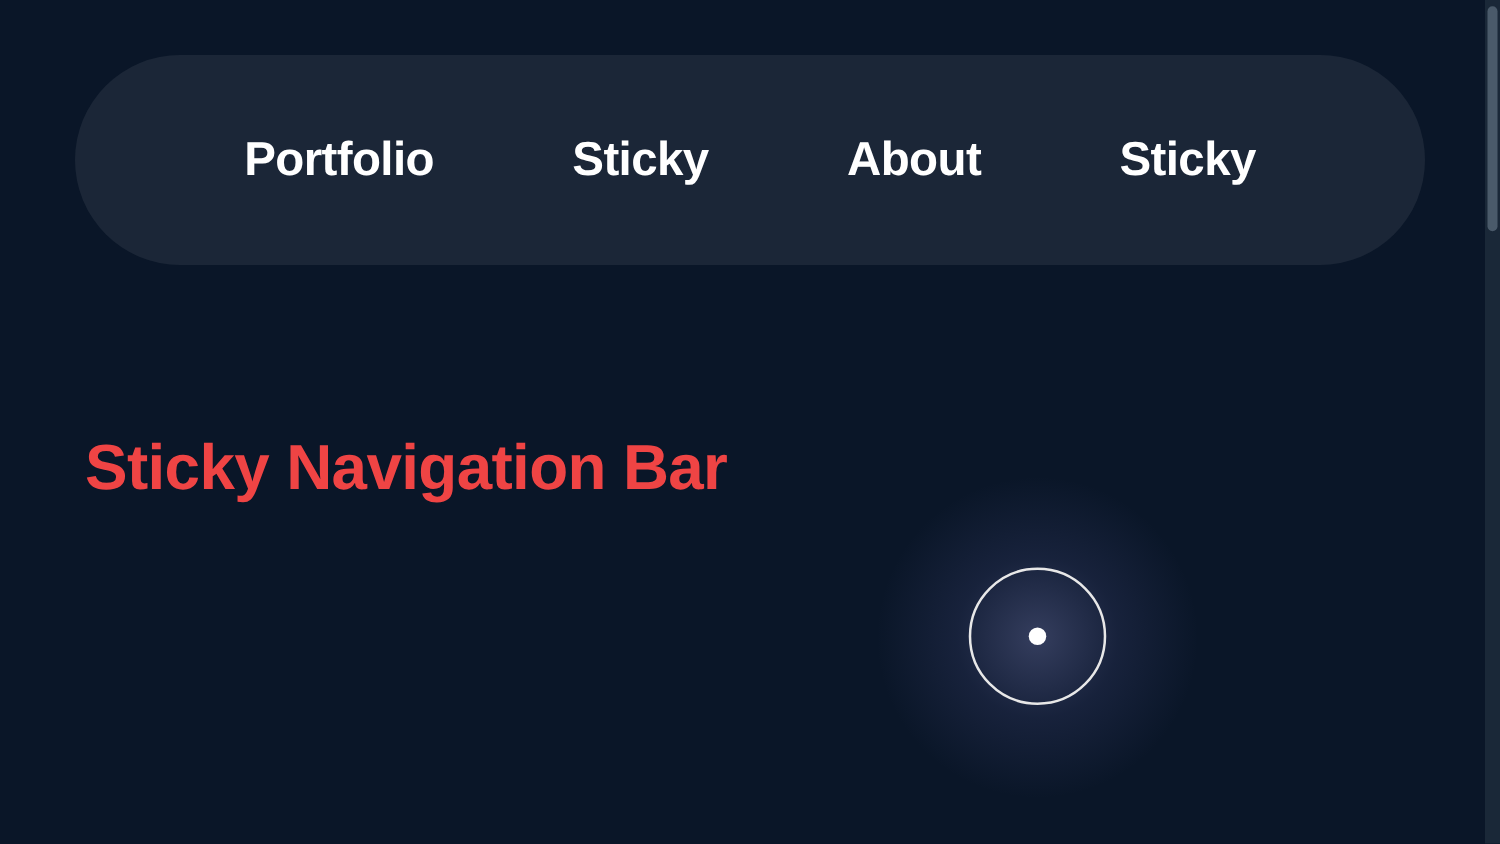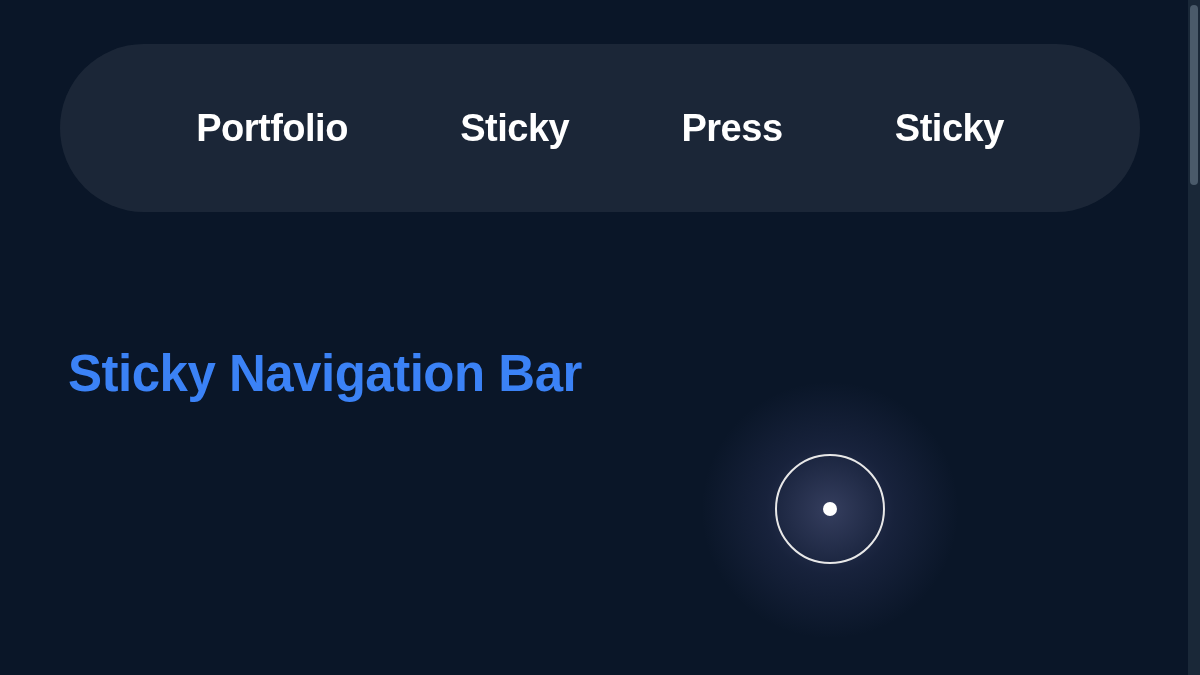--- a/index.html
+++ b/index.html
@@ -112,7 +112,7 @@
 <nav class="nav-container">
   <a class="nav-item">Portfolio</a>
   <a class="nav-item">Sticky</a>
-  <a class="nav-item">Press</a>
+  <a class="nav-item">About</a>
   <a class="nav-item">Sticky</a>
 </nav>
 

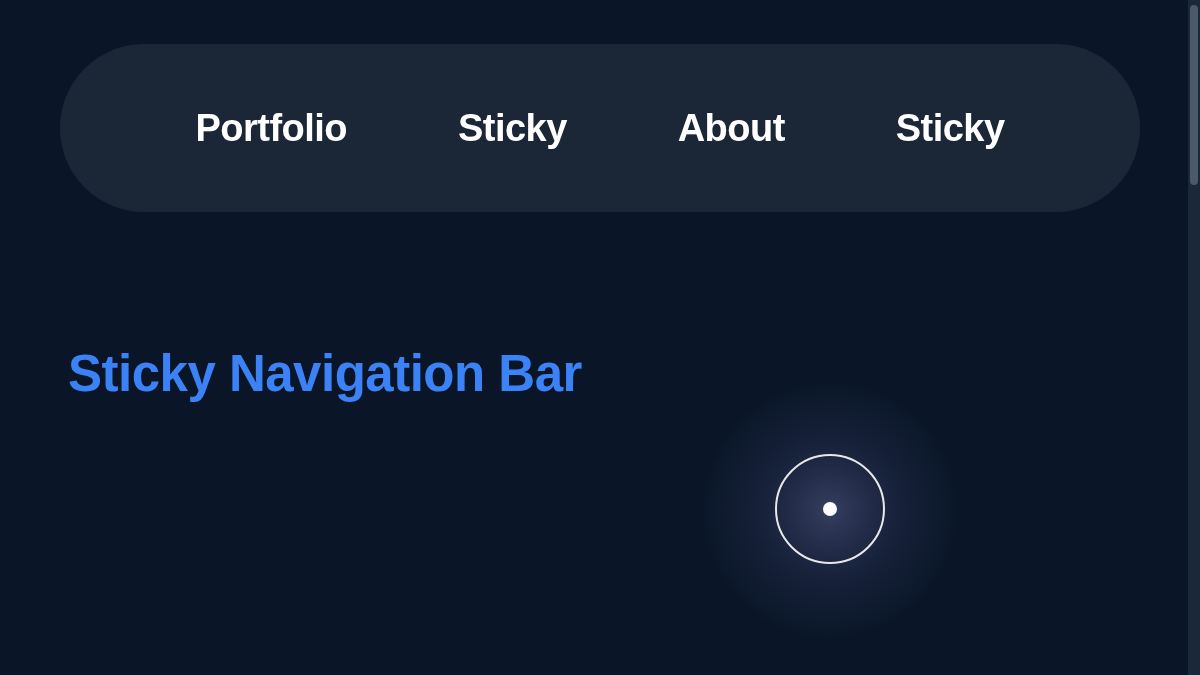--- a/index.html
+++ b/index.html
@@ -62,7 +62,7 @@
       position: absolute;
       top: 340px;
       left: 68px;
-      color: #3b82f6;
+      color: #ef4444;
       font-size: 51px;
       font-weight: 700;
       line-height: 1.35;

